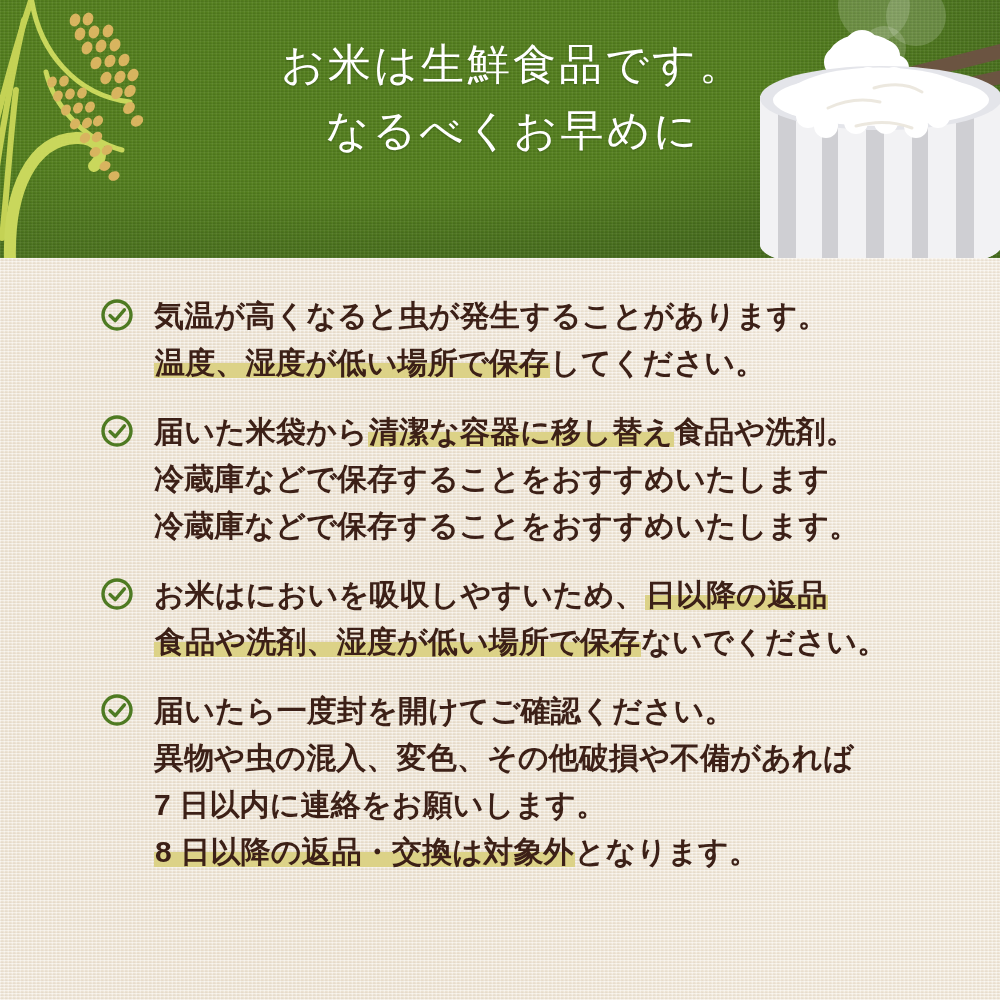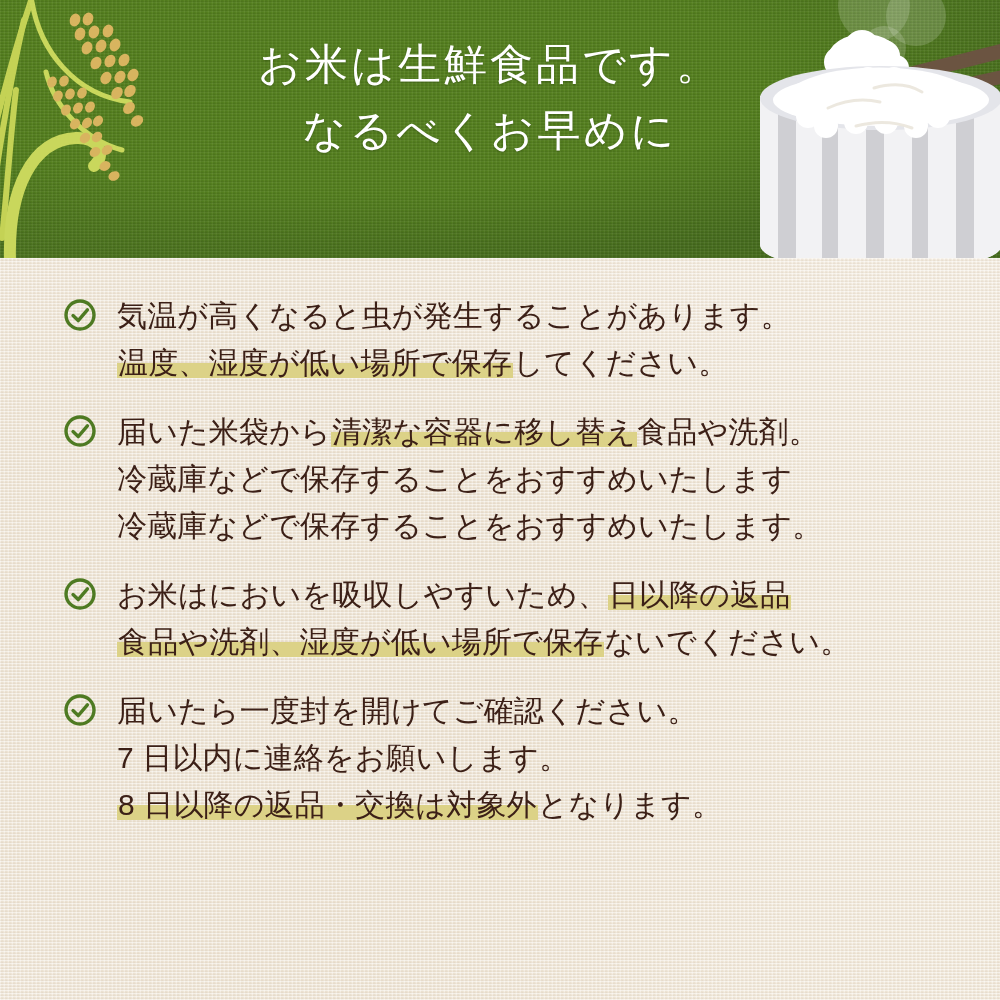--- a/index.html
+++ b/index.html
@@ -40,7 +40,7 @@
 
   #title-block {
     position:absolute;
-    left:200px; top:32px;
+    left:223px; top:32px;
     width:580px;
     text-align:center;
     color:#ffffff;

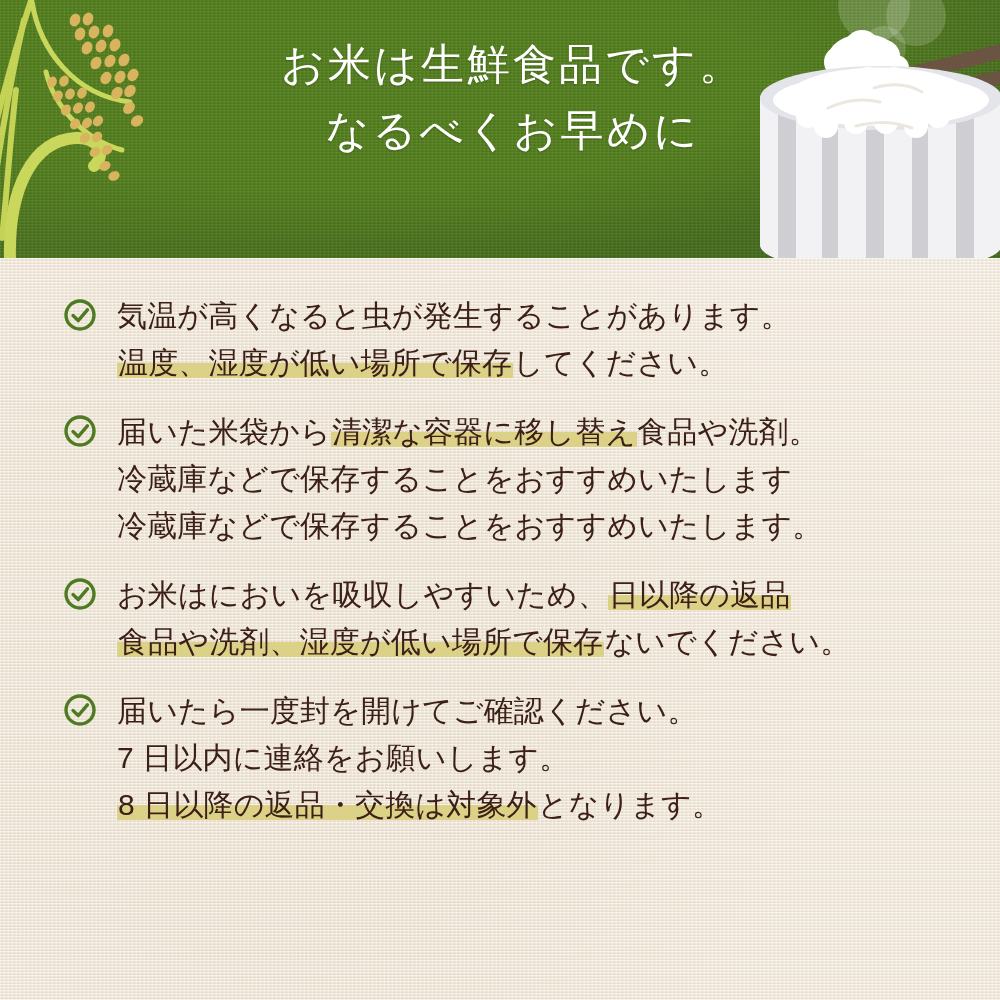--- a/index.html
+++ b/index.html
@@ -58,7 +58,8 @@
     position:absolute;
     left:0; top:258px;
     width:964px;
-    padding:34px 46px 0 63px;
+    padding:34px 46px 0 100px;
+    font-weight:bold;
   }
   .item {
     position:relative;

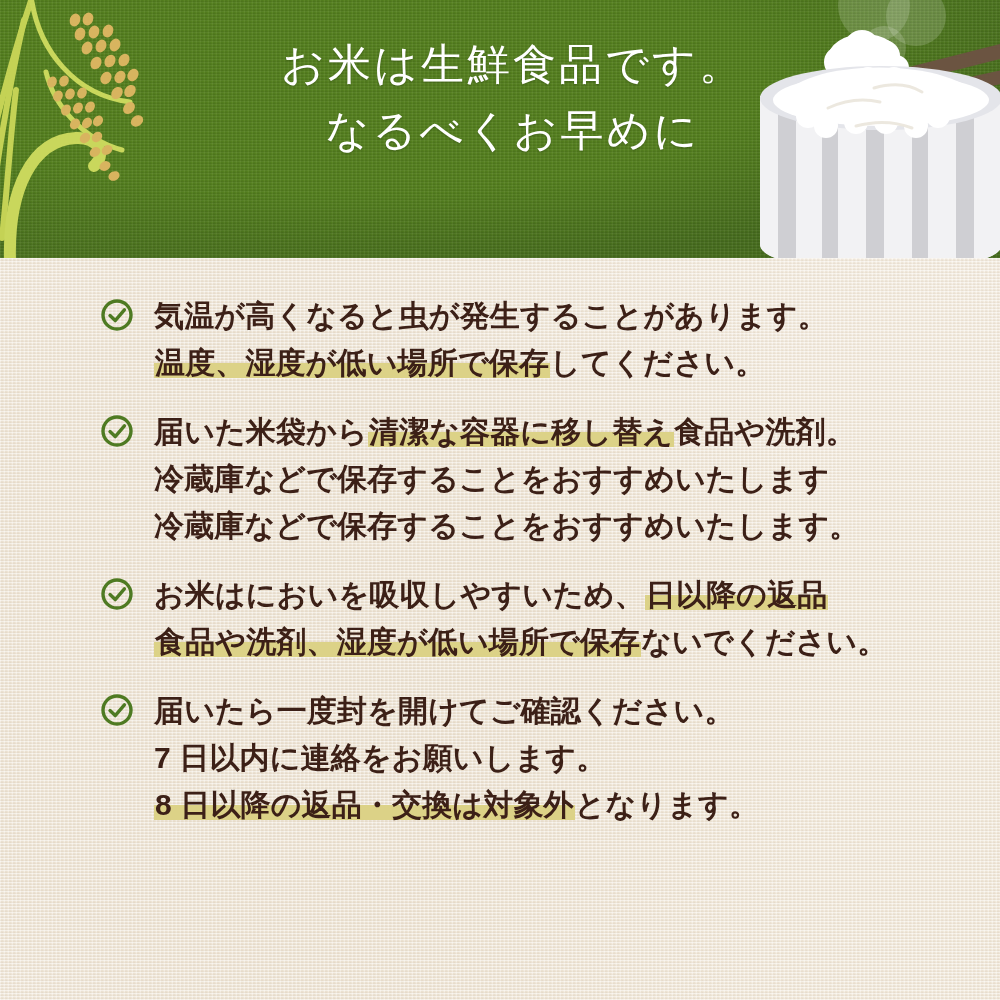--- a/index.html
+++ b/index.html
@@ -256,6 +256,7 @@
           </svg></span>
         <div class="lines">
           <span class="line"><span class="pl">届いたら一度封を開けてご確認ください。</span></span>
+          <span class="line"><span class="pl">異物や虫の混入、変色、その他破損や不備があれば</span></span>
           <span class="line"><span class="pl">7 日以内に連絡をお願いします。</span></span>
           <span class="line"><span class="hl">8 日以降の返品・交換は対象外</span><span class="pl">となります。</span></span>
         </div>

